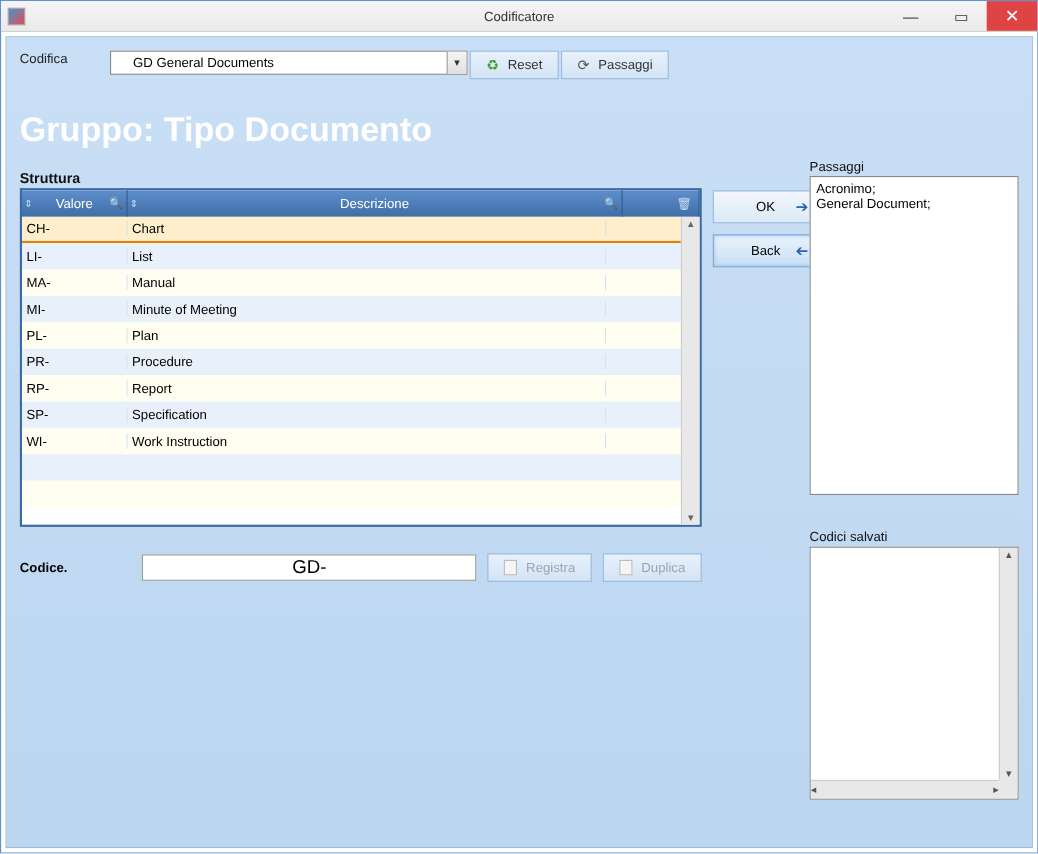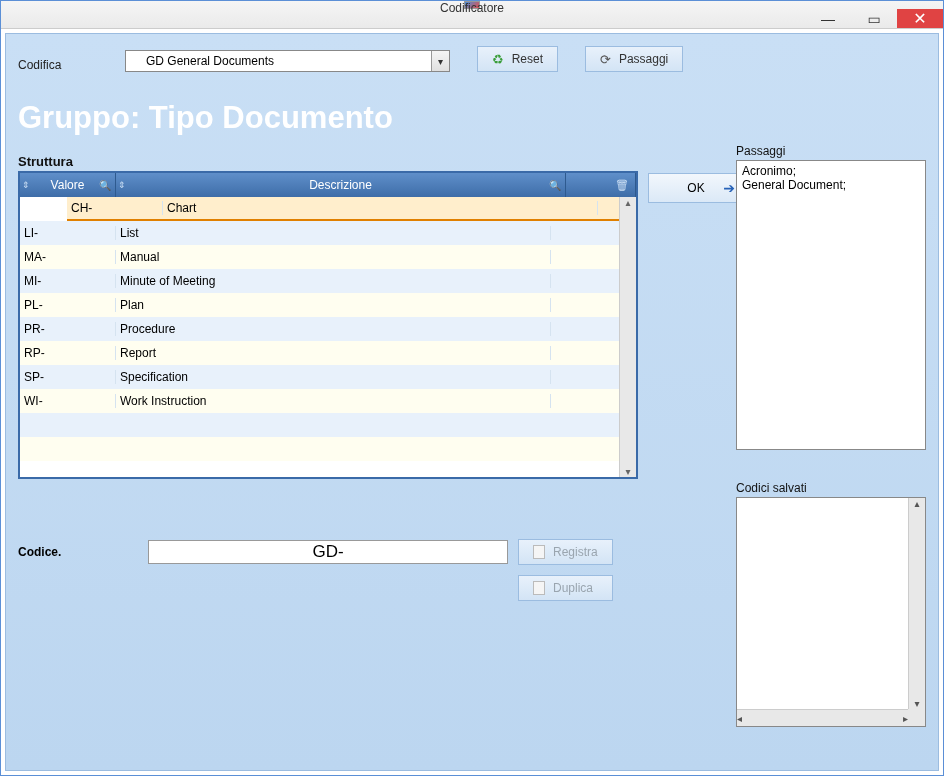--- a/index.html
+++ b/index.html
@@ -28,7 +28,6 @@
       align-items: center;
       border-bottom: 1px solid #ccc;
       position: relative;
-      flex-direction: column;
     }
     .titlebar-icon {
       width: 16px;

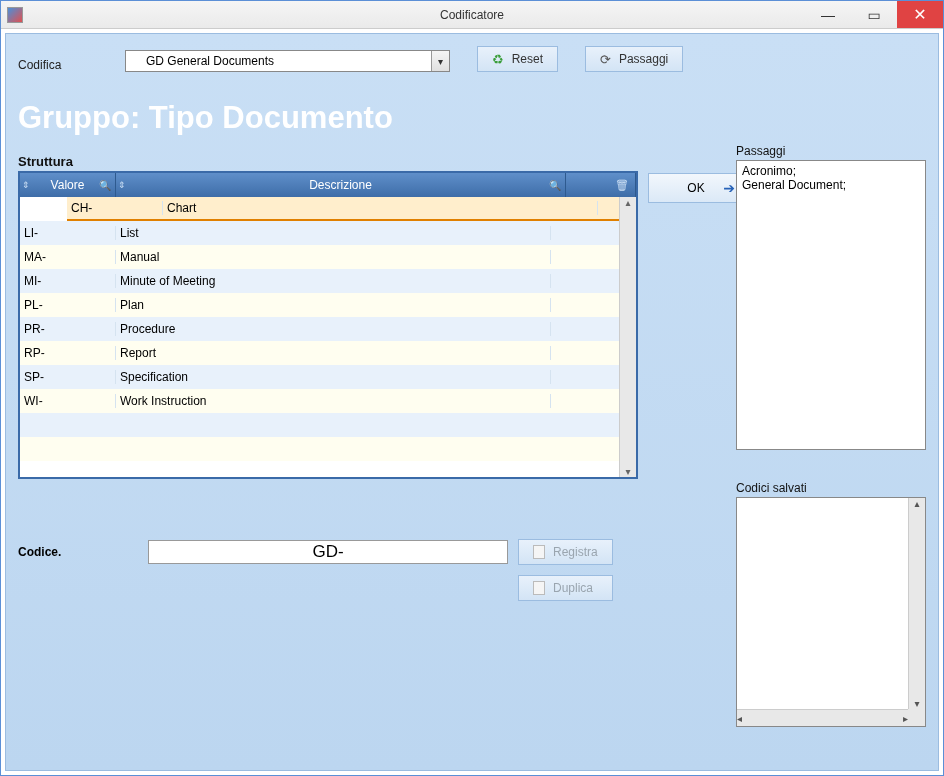--- a/index.html
+++ b/index.html
@@ -74,8 +74,8 @@
     }
     .top-row {
       display: flex;
-      align-items: flex-end;
-      gap: 27px;
+      align-items: flex-start;
+      gap: 2px;
     }
     .label {
       font-size: 12px;

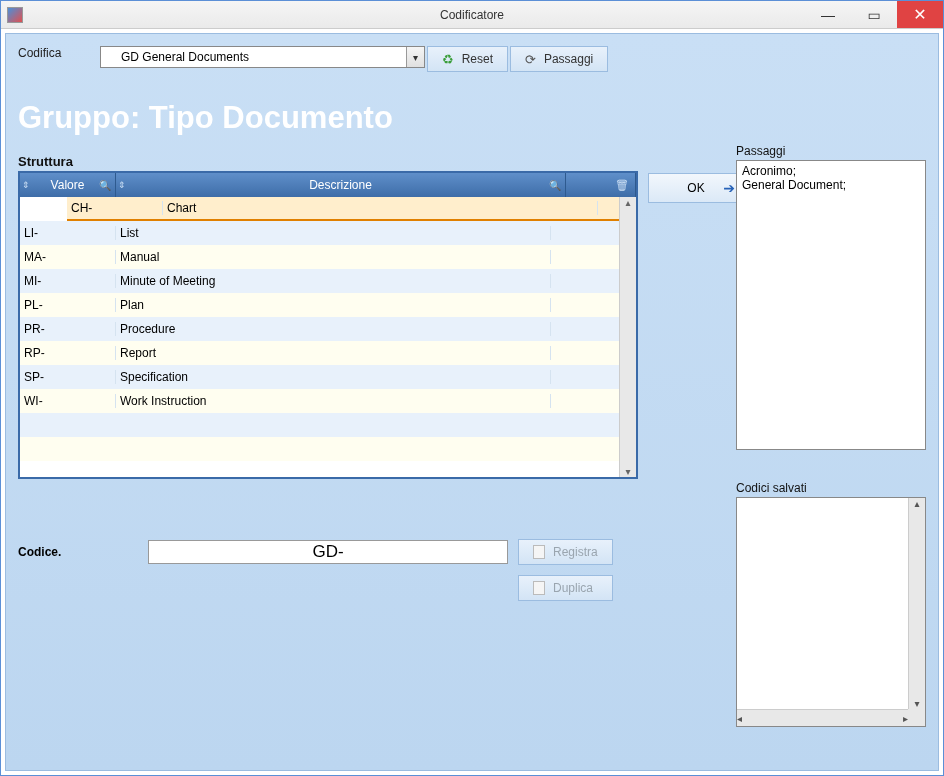--- a/index.html
+++ b/index.html
@@ -159,7 +159,7 @@
     }
     .right-buttons {
       display: flex;
-      flex-direction: row;
+      flex-direction: column;
       gap: 10px;
       margin-top: 2px;
     }

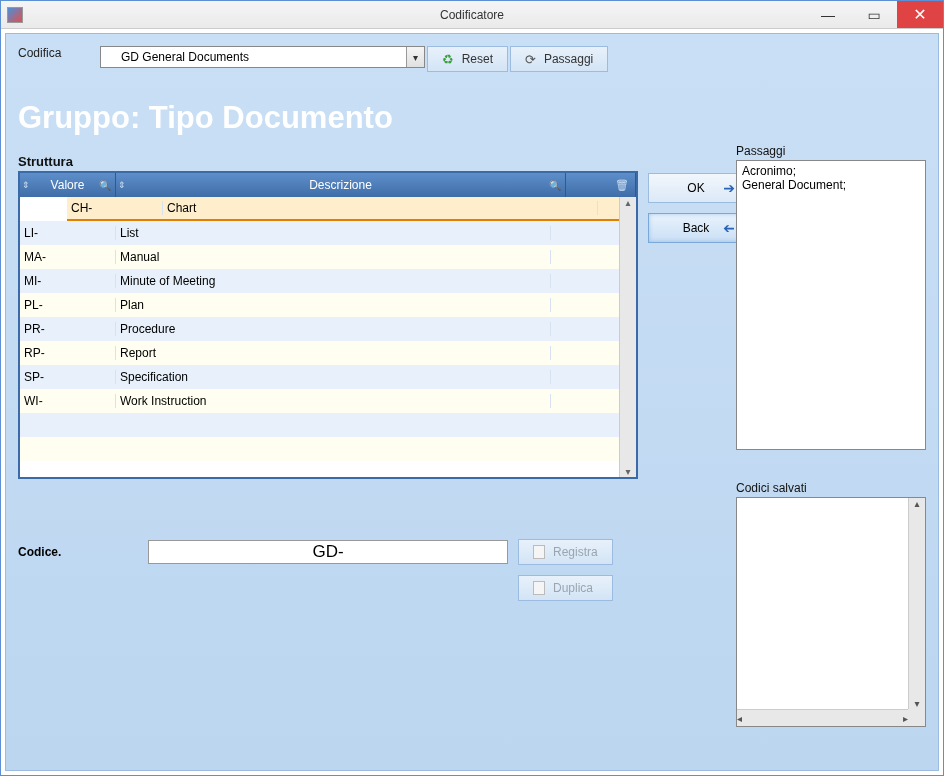--- a/index.html
+++ b/index.html
@@ -258,7 +258,6 @@
     .grid-row.selected {
       background: #ffeecc;
       border-bottom: 2px solid #e08000;
-      margin-left: 47px;
     }
     .gr-valore {
       width: 96px;

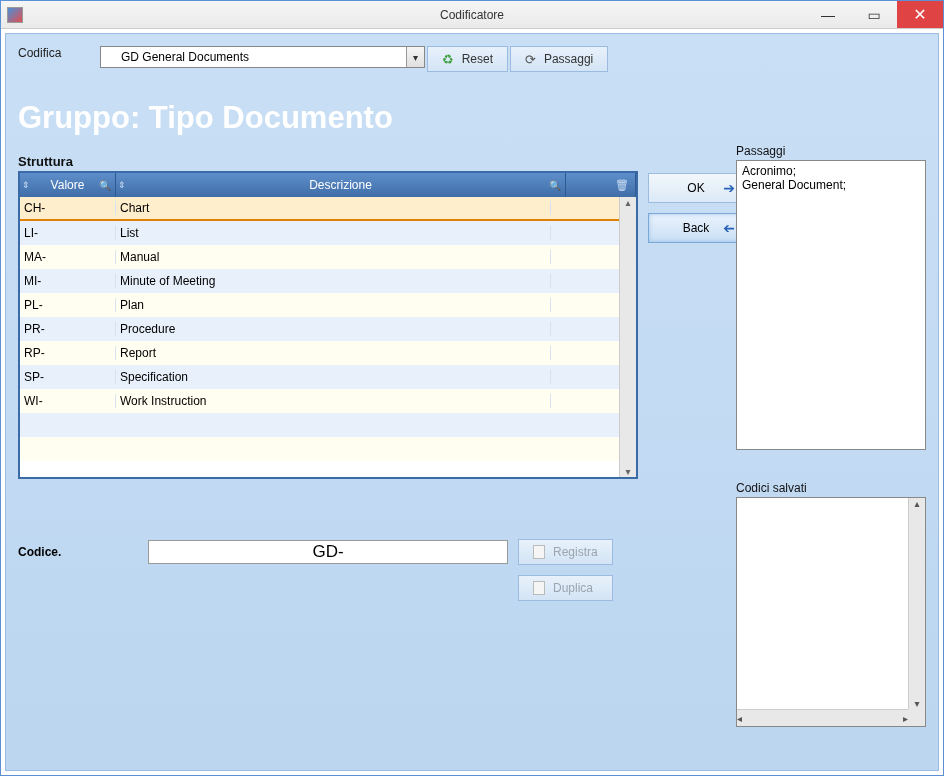--- a/index.html
+++ b/index.html
@@ -294,9 +294,8 @@
     }
     .right-stacked-btns {
       display: flex;
-      flex-direction: column;
+      flex-direction: row;
       gap: 10px;
-      margin-top: 36px;
     }
     .side-panel {
       position: absolute;

